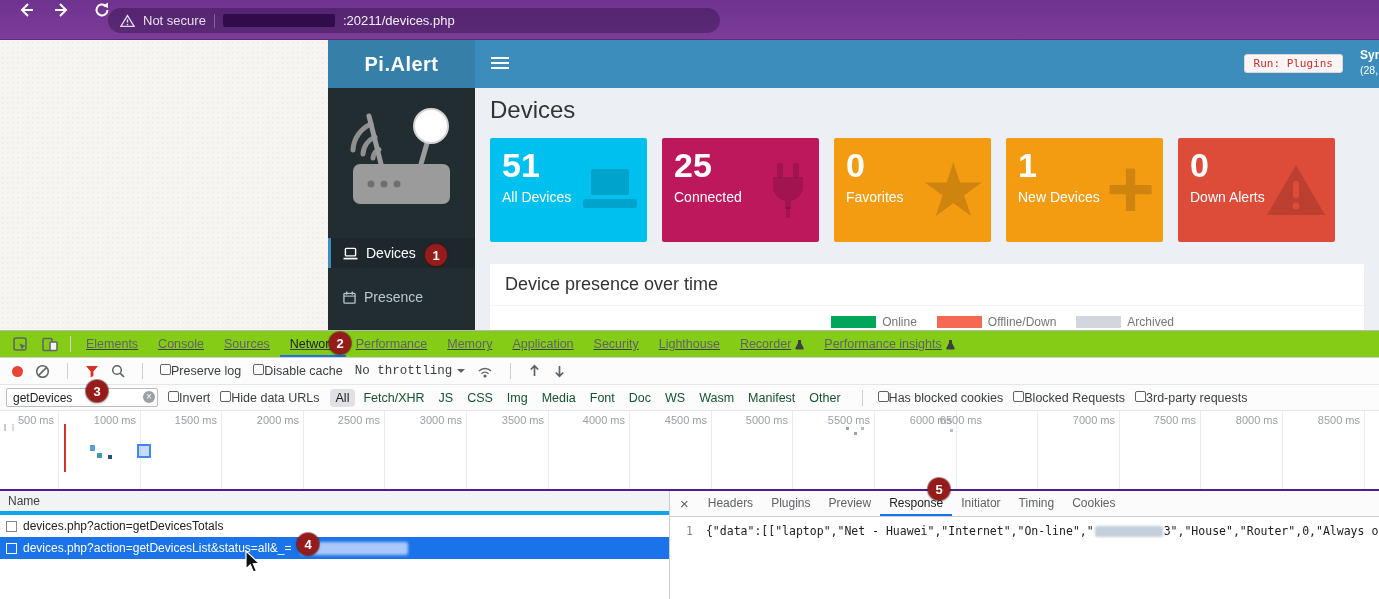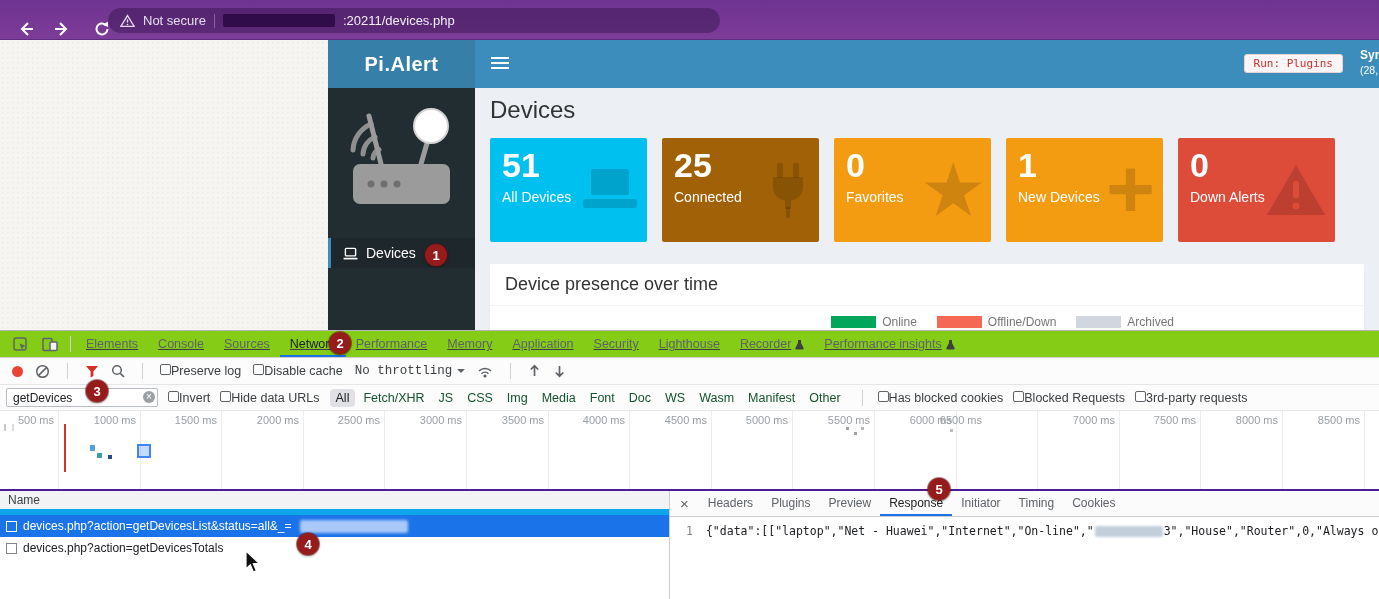--- a/index.html
+++ b/index.html
@@ -9,7 +9,7 @@
   
   .browser-bar { position:absolute; left:0; top:0; width:1379px; height:40px;
     background:linear-gradient(#6e3390,#7c3d98); border-bottom:1px solid #5e2b7e;
-    display:flex; align-items:flex-end; }
+    display:flex; align-items:flex-start; }
   .nav-ic { width:20px; height:20px; margin-left:16px; flex:0 0 auto; cursor:pointer; }
   .omnibox { position:absolute; left:108px; top:8px; width:612px; height:25px; border-radius:13px;
     background:rgba(20,0,40,0.30); display:flex; align-items:center; padding:0 12px; gap:8px;

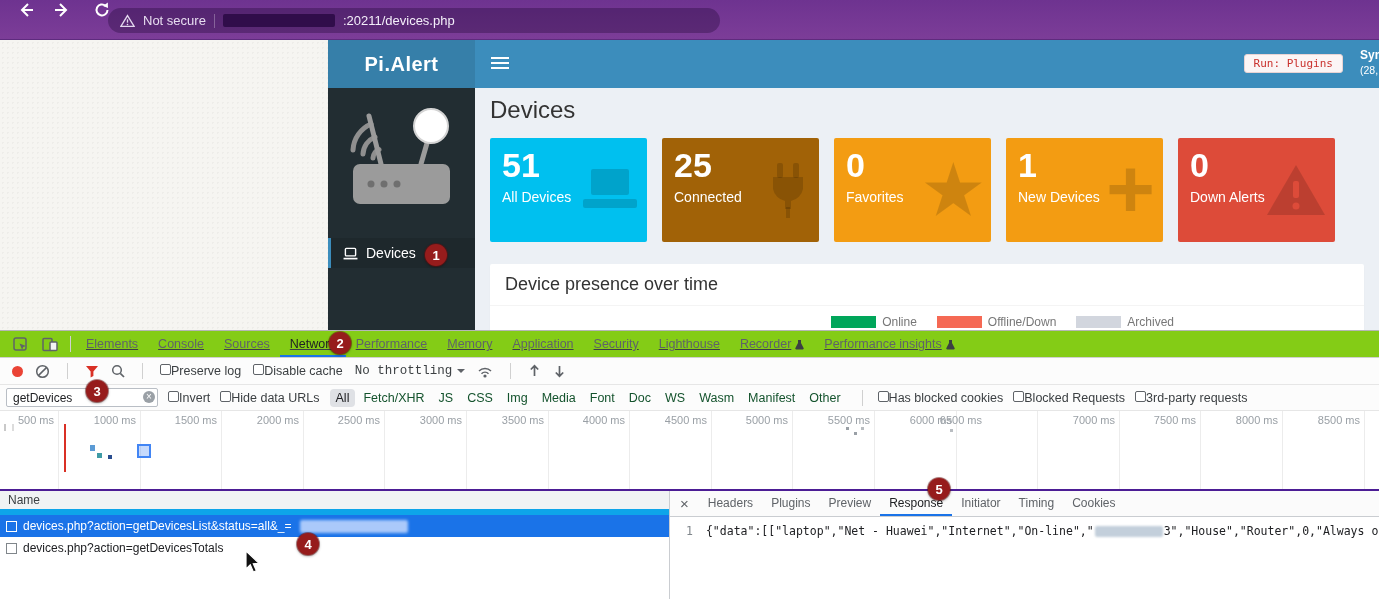--- a/index.html
+++ b/index.html
@@ -204,7 +204,7 @@
           <rect x="2" y="32" width="54" height="9" rx="2" fill="currentColor"></rect>
         </svg>
       </div>
-      <div class="card" style="background: #a16207;">
+      <div class="card" style="background: #be185d;">
         <div class="card-val">25</div>
         <div class="card-label">Connected</div>
         <svg class="card-icon" width="46" height="58" viewBox="0 0 46 58">

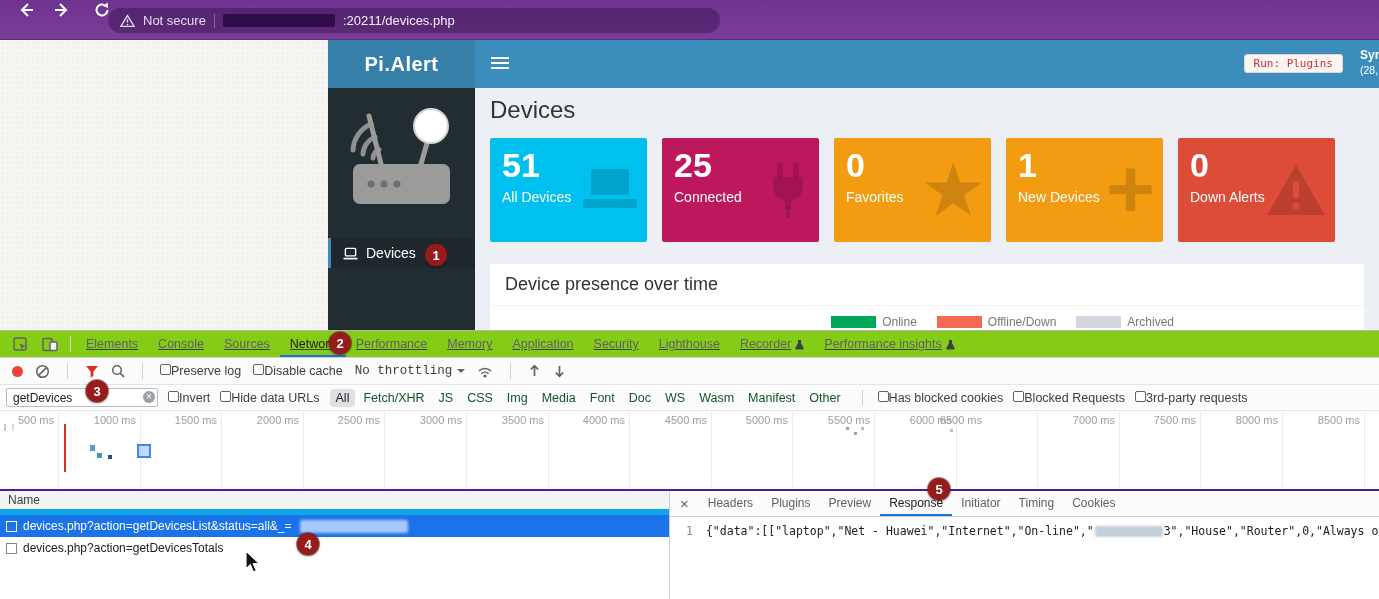--- a/index.html
+++ b/index.html
@@ -190,6 +190,15 @@
         <path d="M0.5 12.5 h15" stroke="#fff" stroke-width="1.8"></path>
       </svg>
       <span>Devices</span>
+    </div>
+    <div class="side-item normal">
+      <svg width="13" height="13" viewBox="0 0 14 14">
+        <rect x="1" y="2.5" width="12" height="10.5" rx="1" fill="none" stroke="#b8c7ce" stroke-width="1.4"></rect>
+        <line x1="4" y1="0.5" x2="4" y2="4" stroke="#b8c7ce" stroke-width="1.4"></line>
+        <line x1="10" y1="0.5" x2="10" y2="4" stroke="#b8c7ce" stroke-width="1.4"></line>
+        <line x1="1" y1="5.5" x2="13" y2="5.5" stroke="#b8c7ce" stroke-width="1.2"></line>
+      </svg>
+      <span>Presence</span>
     </div>
   </div>
 

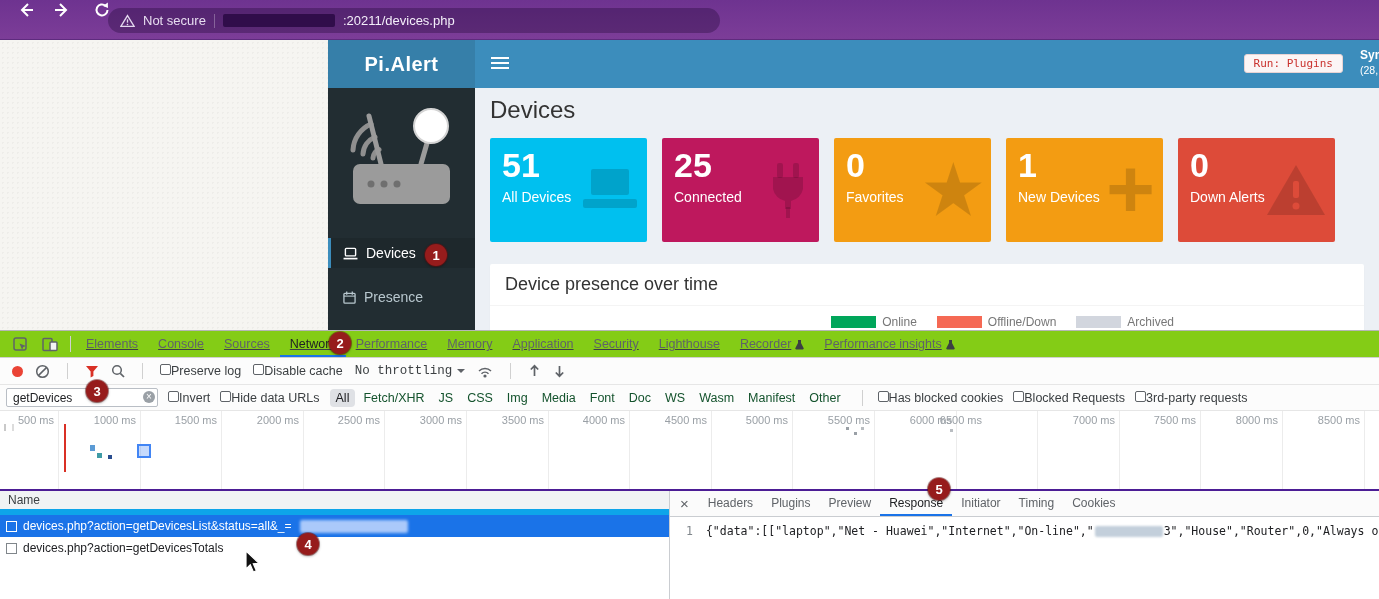--- a/index.html
+++ b/index.html
@@ -95,7 +95,7 @@
 
   .dt-bottom { display:flex; height:109px; }
   .req-pane { width:670px; border-right:1px solid #cacdd1; background:#fff; }
-  .req-head { height:24px; background:#f1f3f4; border-bottom:6px solid #0ea5e9;
+  .req-head { height:24px; background:#f1f3f4; border-bottom:4px solid #0ea5e9;
     display:flex; align-items:center; padding-left:8px; font-size:12px; color:#3c4043; cursor:pointer; }
   .req-row { height:22px; display:flex; align-items:center; gap:6px; padding-left:6px;
     font-size:12px; color:#202124; cursor:pointer; white-space:nowrap; overflow:hidden; }

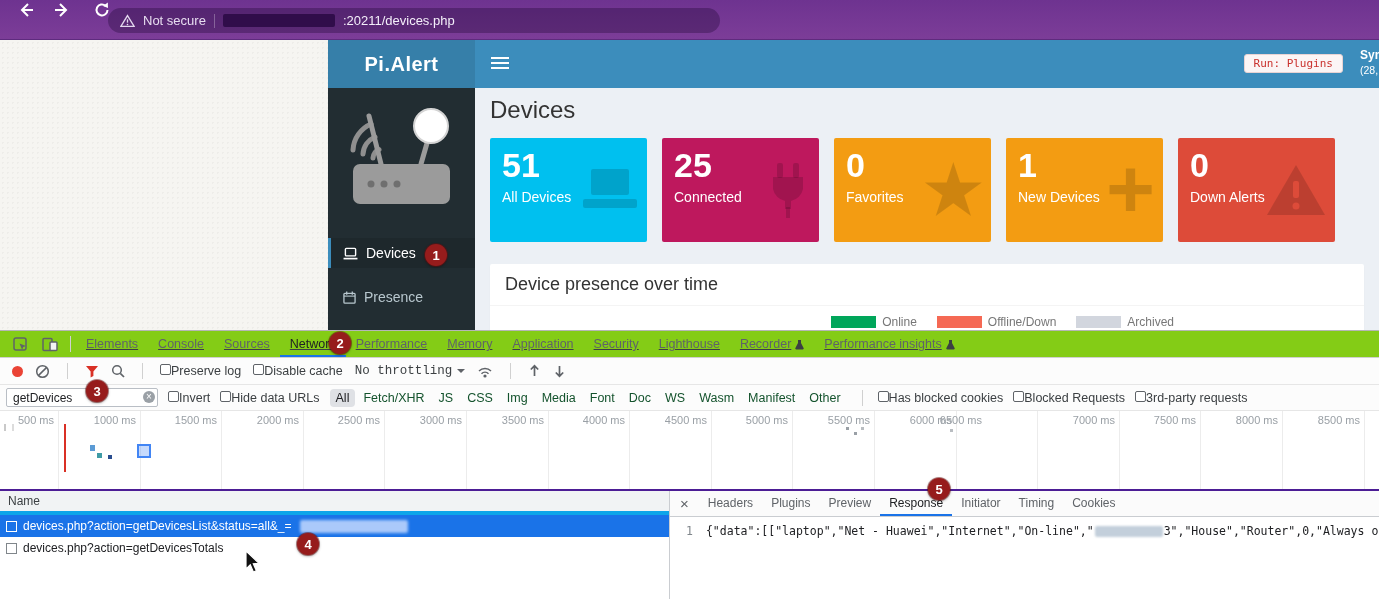--- a/index.html
+++ b/index.html
@@ -454,14 +454,14 @@
     <div class="dt-bottom">
       <div class="req-pane">
         <div class="req-head">Name</div>
+        <div class="req-row">
+          <span class="req-icon"></span>
+          <span>devices.php?action=getDevicesTotals</span>
+        </div>
         <div class="req-row selected">
           <span class="req-icon"></span>
           <span>devices.php?action=getDevicesList&amp;status=all&amp;_=</span>
           <span class="row-redact"></span>
-        </div>
-        <div class="req-row">
-          <span class="req-icon"></span>
-          <span>devices.php?action=getDevicesTotals</span>
         </div>
       </div>
       <div class="detail-pane">

